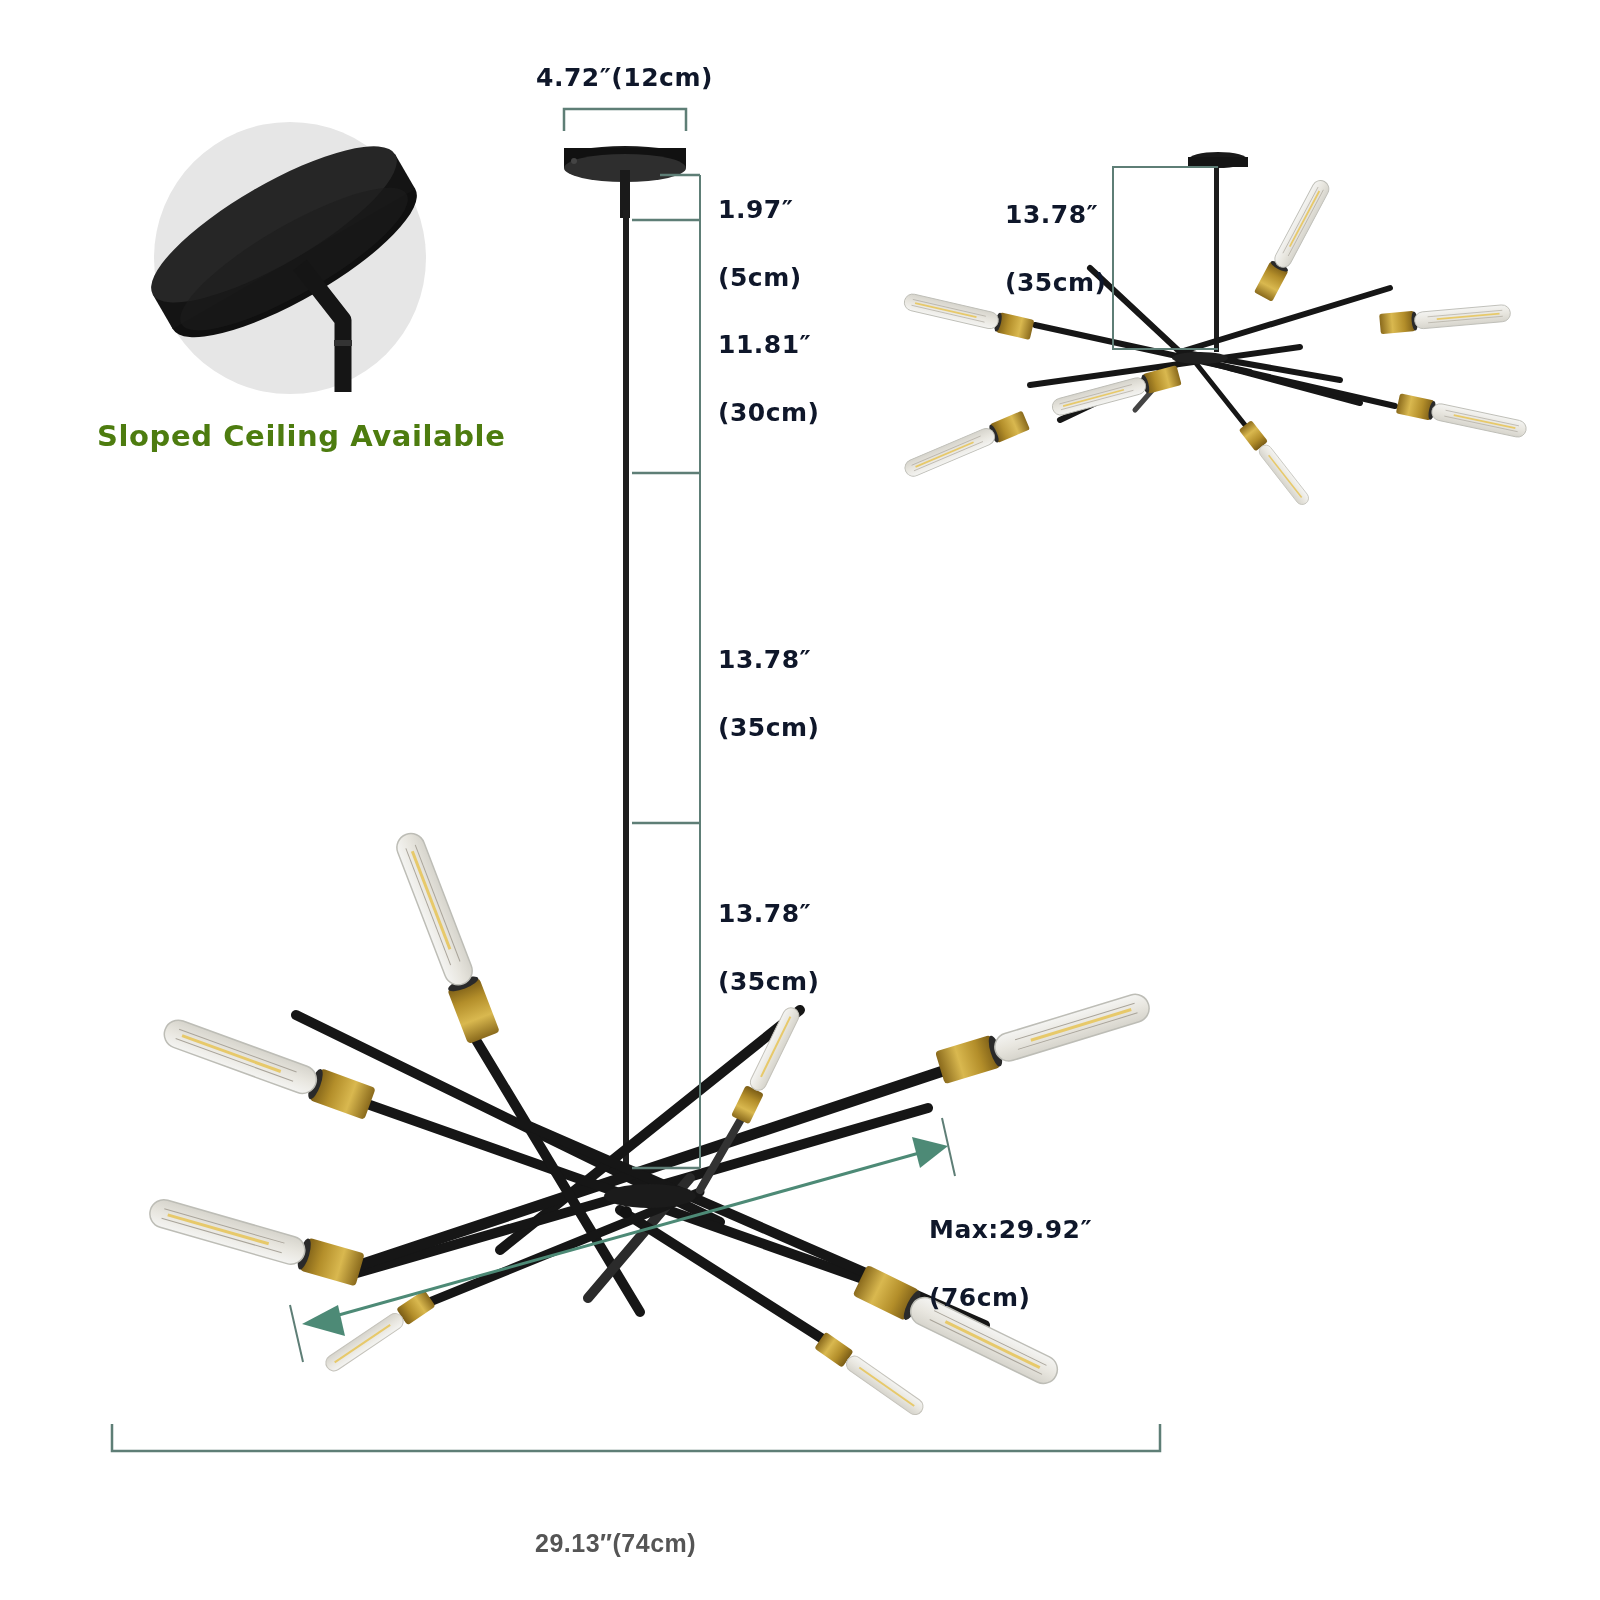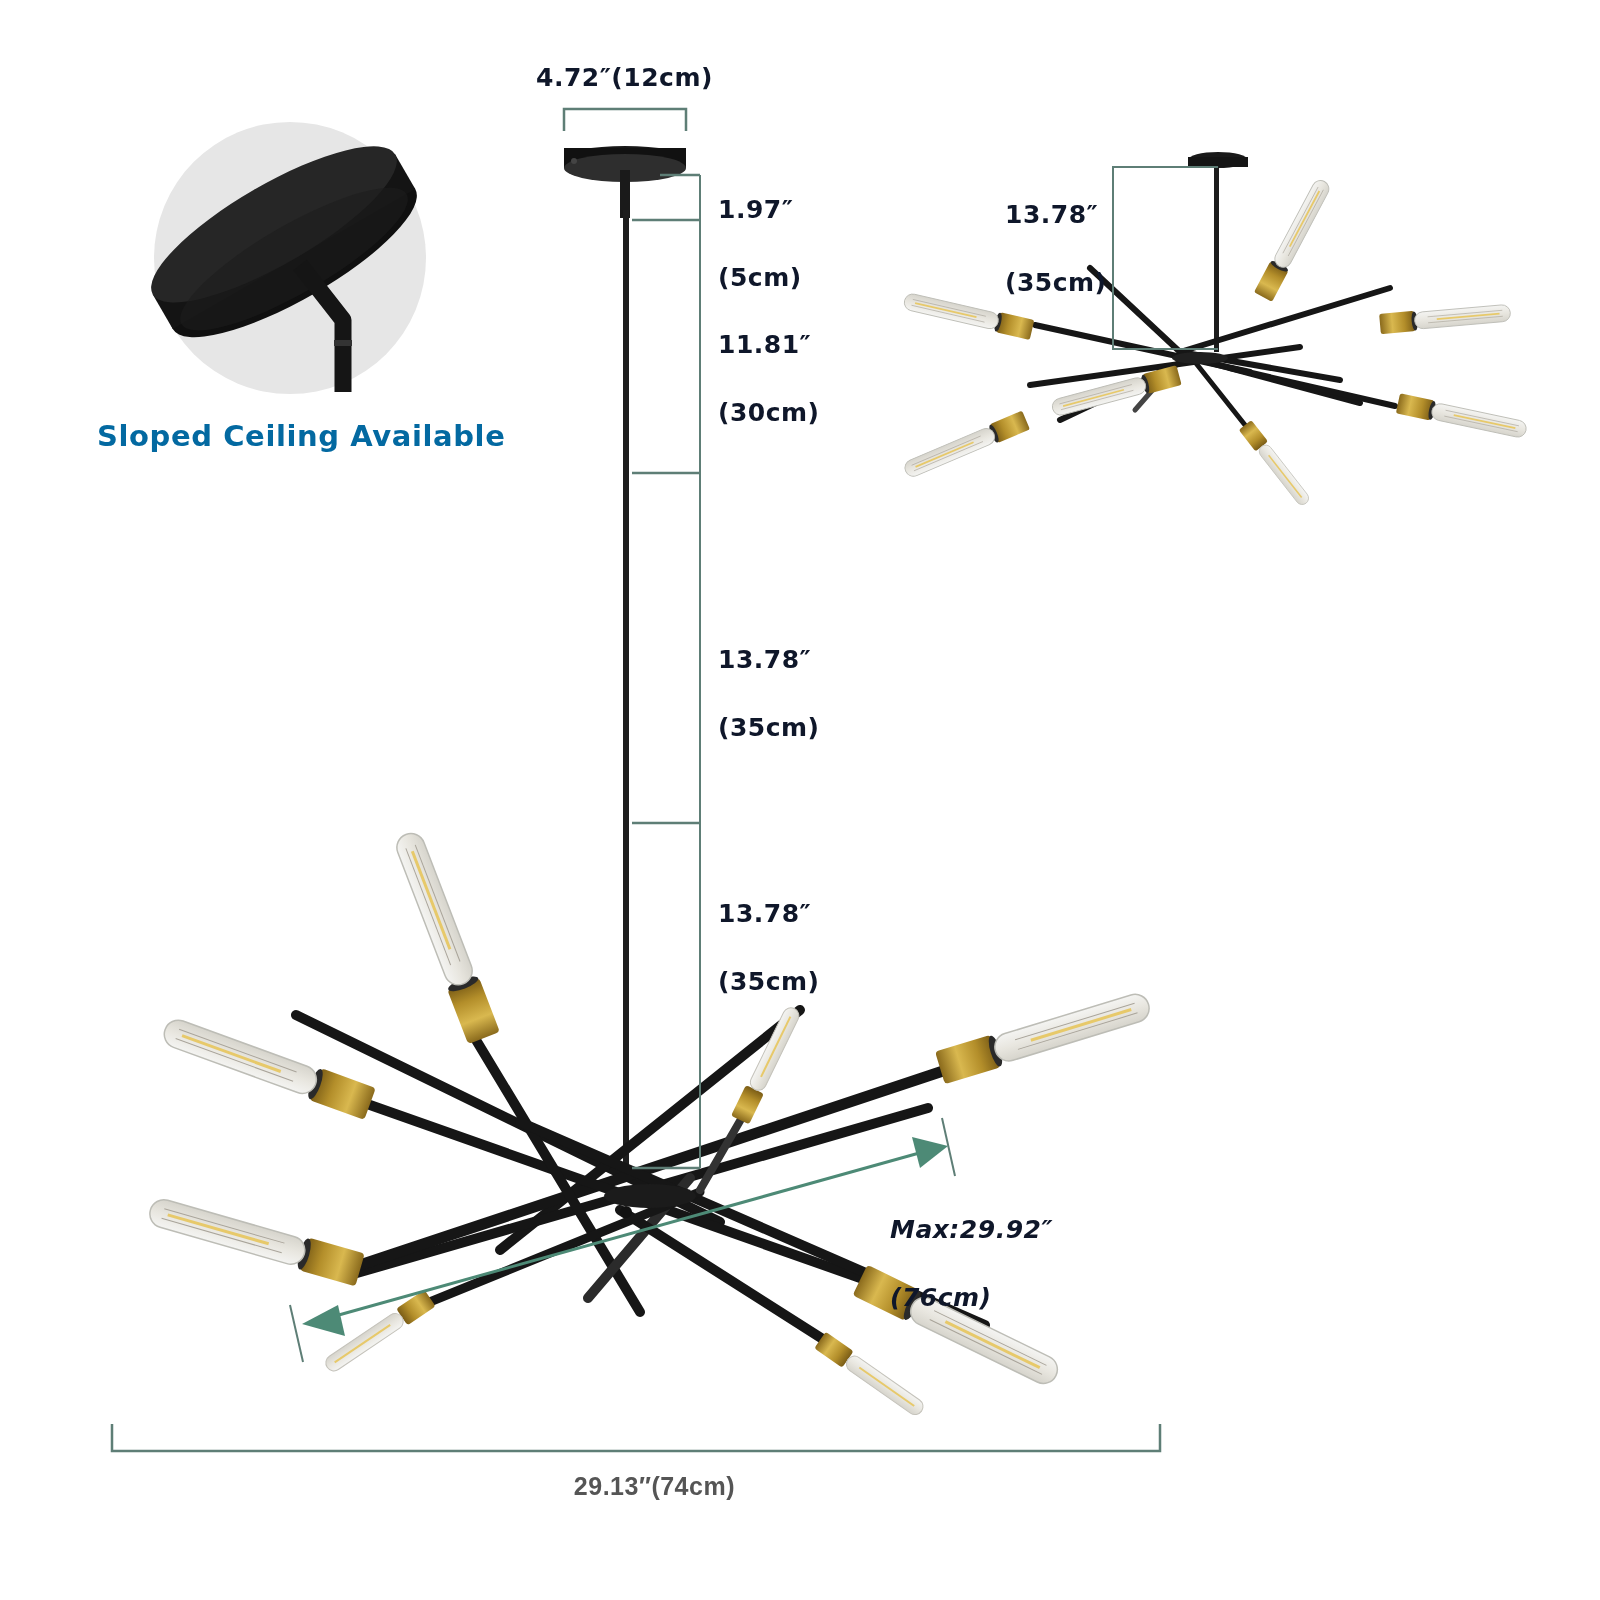--- a/index.html
+++ b/index.html
@@ -9,7 +9,7 @@
     .label { position: absolute; color: #0f172a; font-weight: bold; font-size: 25px;
              line-height: 36px; letter-spacing: 0.5px; white-space: nowrap; }
     .label .l2 { display: block; margin-top: 32px; }
-    .sloped-caption { position: absolute; left: 97px; top: 419px; color: #0369a1;
+    .sloped-caption { position: absolute; left: 97px; top: 419px; color: #4d7c0f;
                       font-weight: bold; font-size: 29px; letter-spacing: 0.6px; white-space: nowrap; }
     .bottom-label { position: absolute; left: 535px; top: 1472px; width: 200px; text-align: right;
                     color: #555555; font-weight: bold; font-size: 25px; letter-spacing: 0.5px;

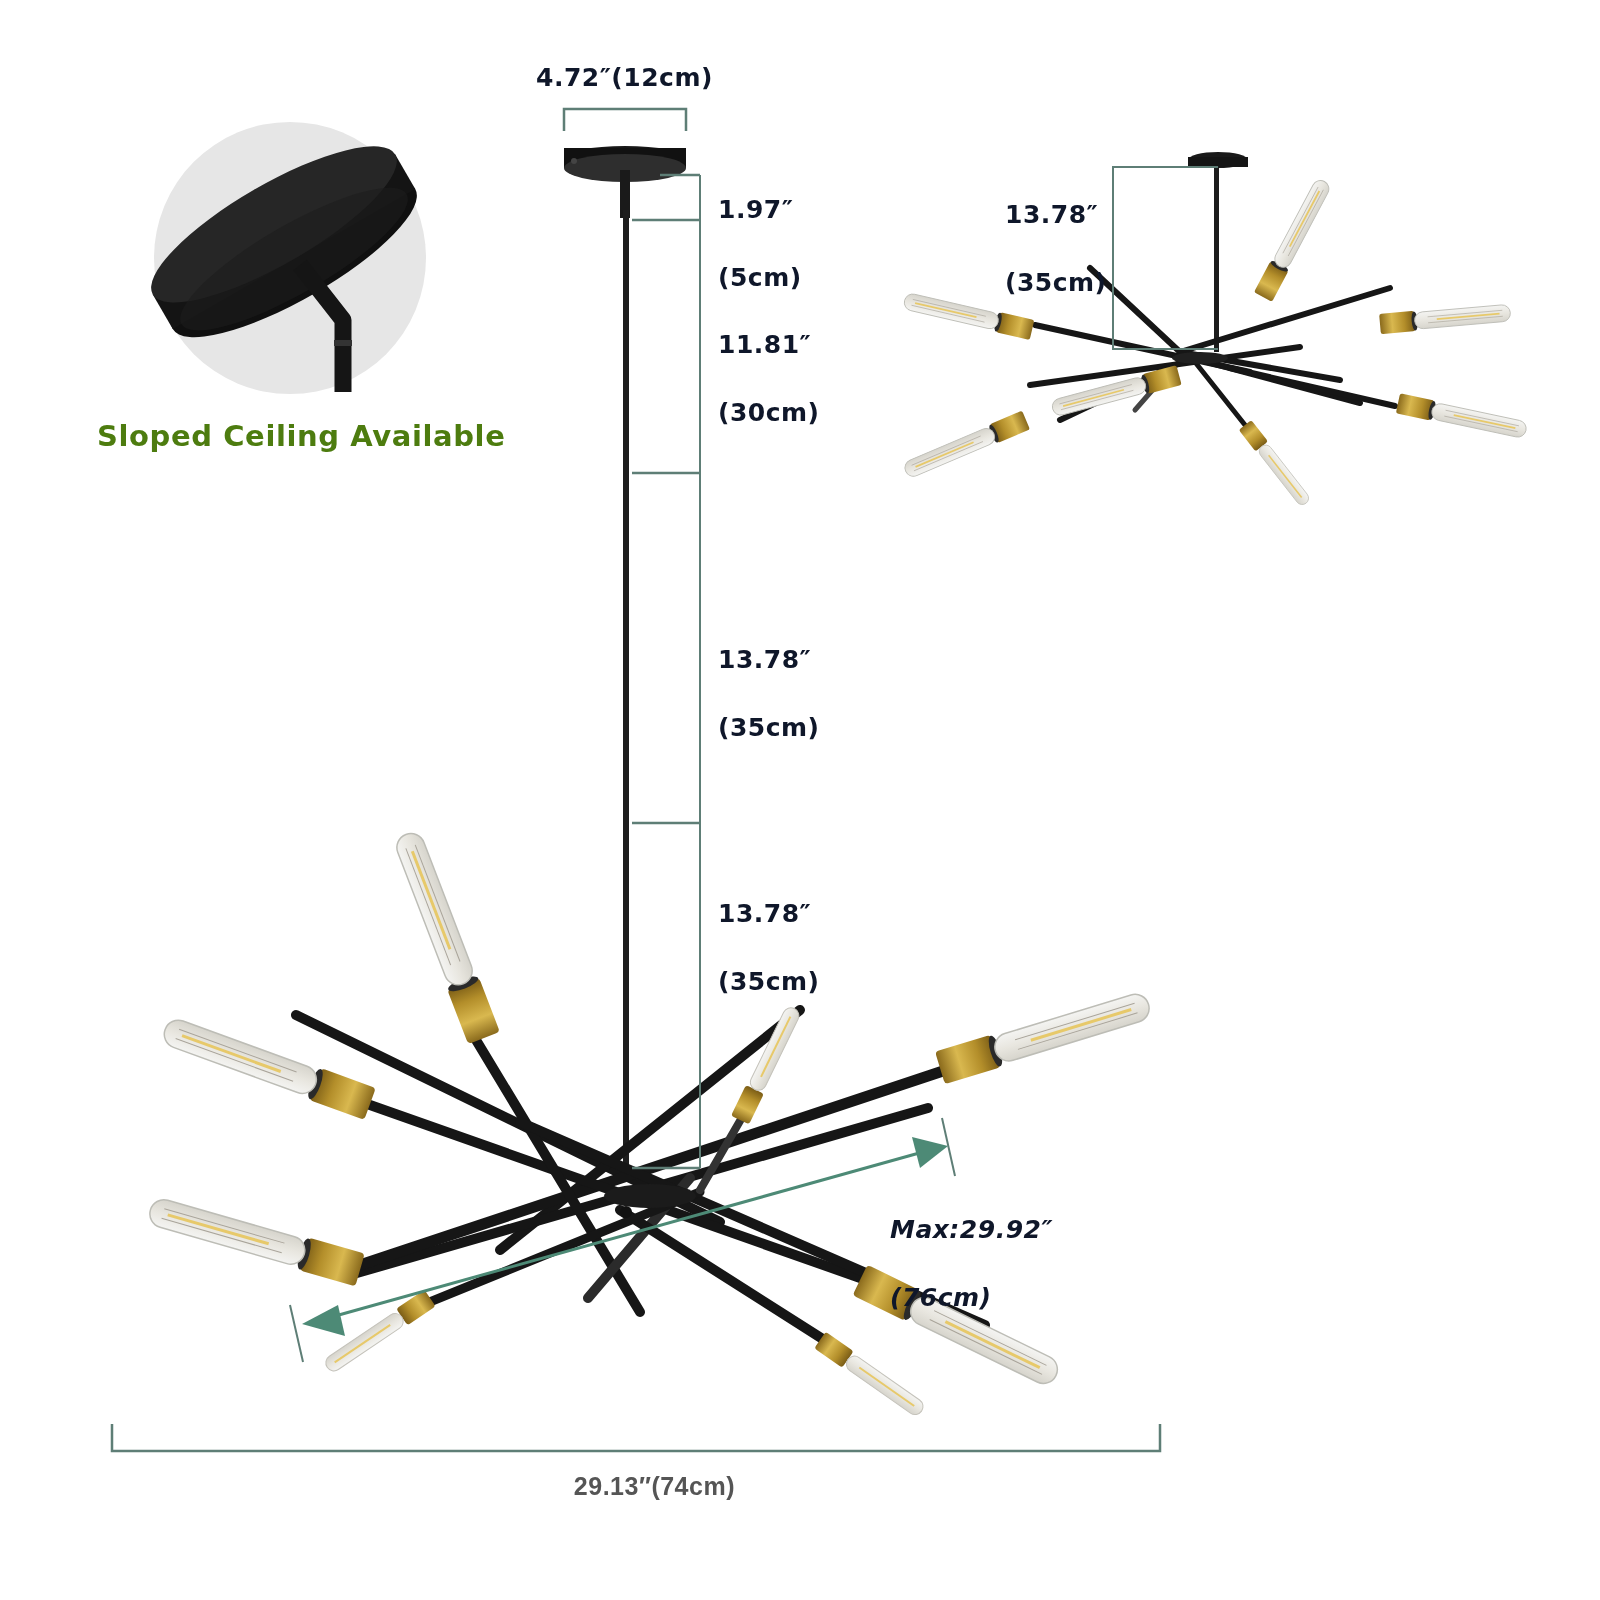--- a/index.html
+++ b/index.html
@@ -192,7 +192,7 @@
     <span class="l2">(35cm)</span>
   </div>
 
-  <div class="label" style="left:890px; top:1180px;font-style:italic;">
+  <div class="label" style="left:929px; top:1180px;">
     <span class="l2">Max:29.92″</span>
     <span class="l2">(76cm)</span>
   </div>

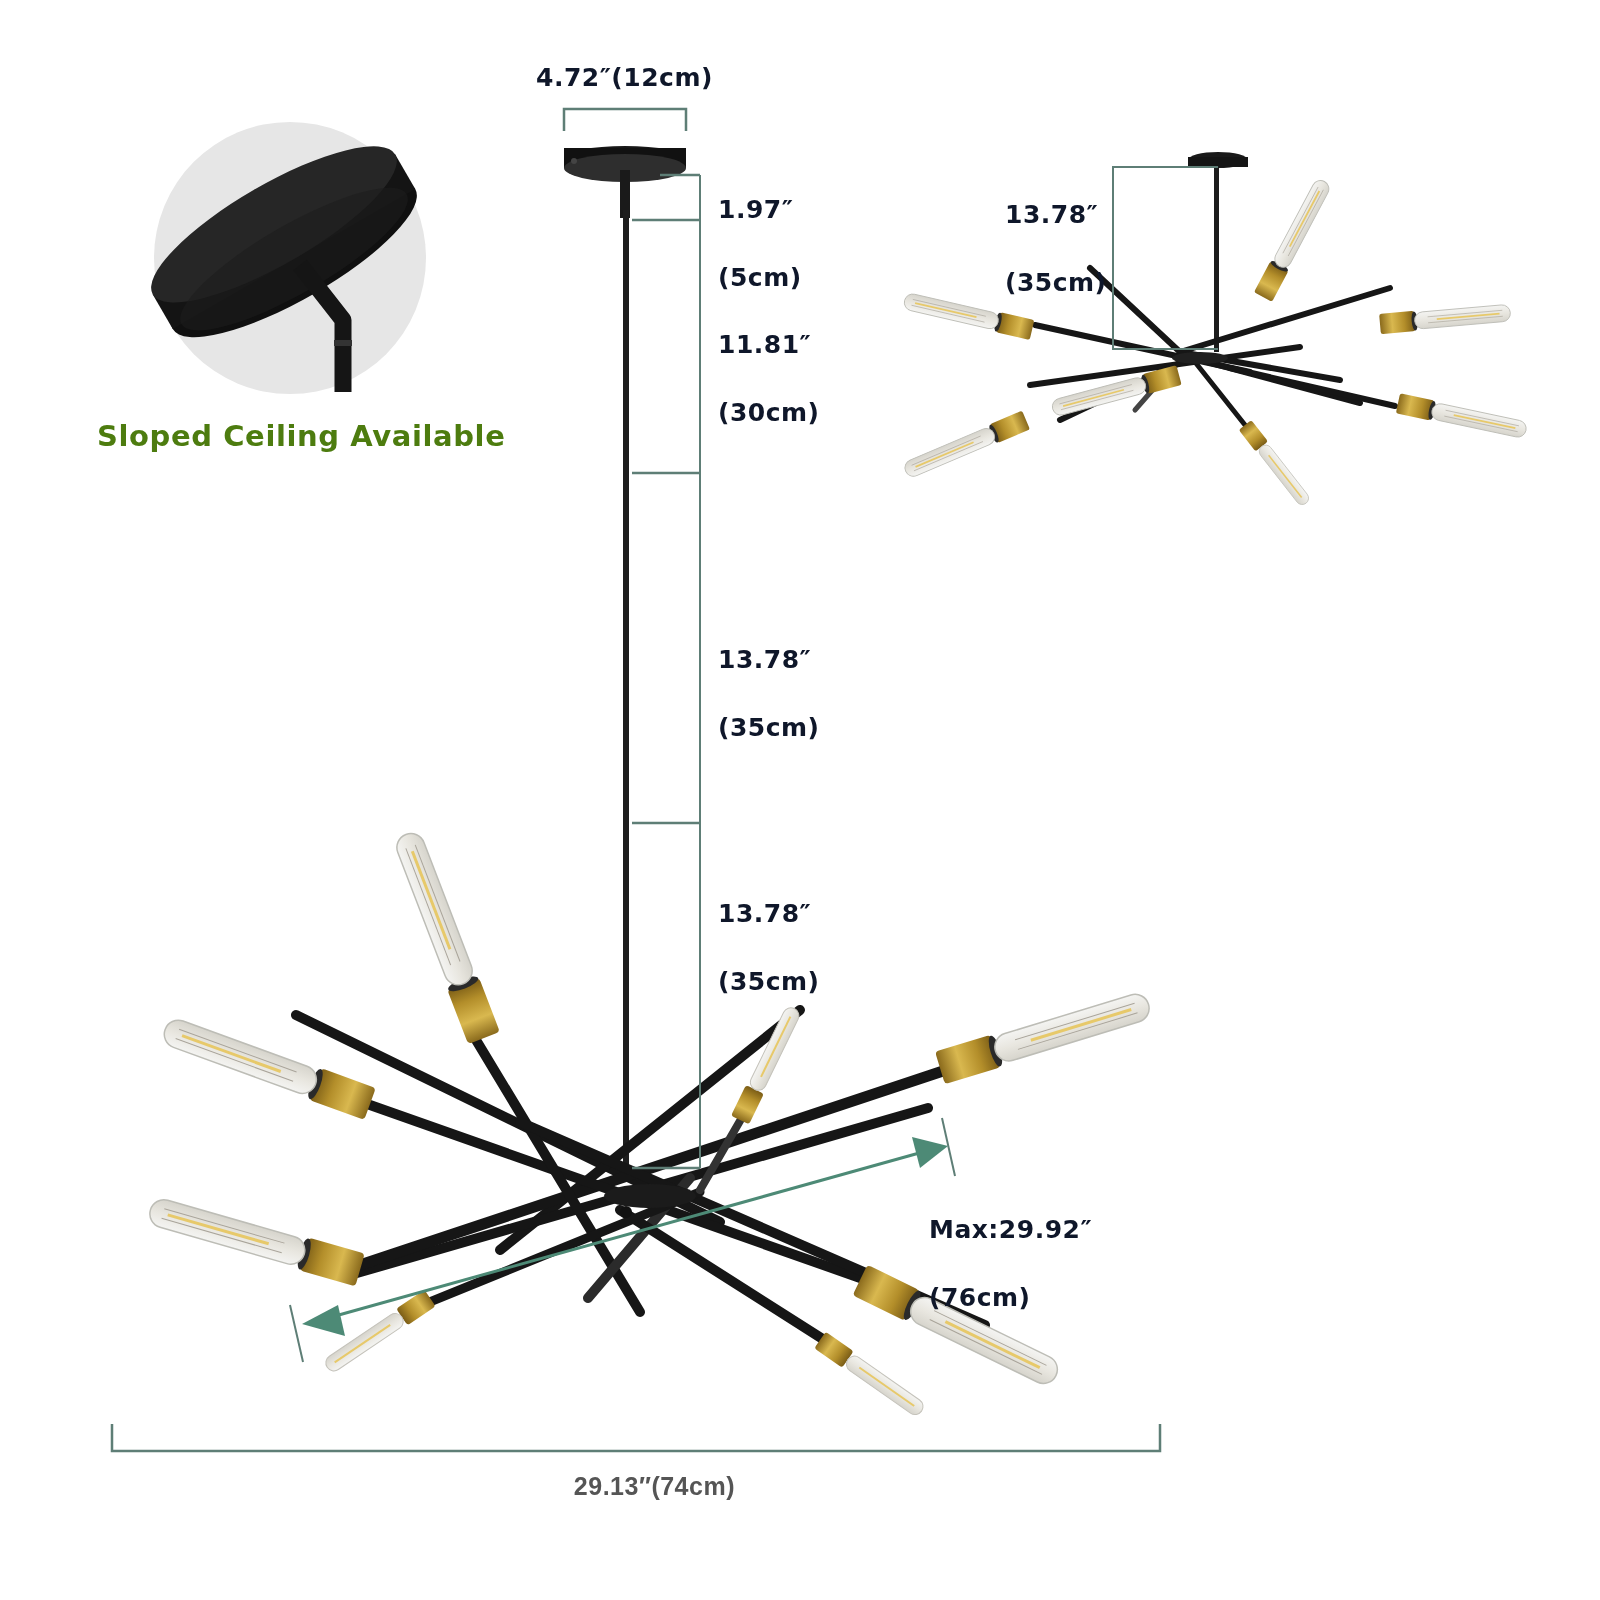--- a/index.html
+++ b/index.html
@@ -11,7 +11,7 @@
     .label .l2 { display: block; margin-top: 32px; }
     .sloped-caption { position: absolute; left: 97px; top: 419px; color: #4d7c0f;
                       font-weight: bold; font-size: 29px; letter-spacing: 0.6px; white-space: nowrap; }
-    .bottom-label { position: absolute; left: 535px; top: 1472px; width: 200px; text-align: right;
+    .bottom-label { position: absolute; left: 535px; top: 1529px; width: 200px; text-align: left;
                     color: #555555; font-weight: bold; font-size: 25px; letter-spacing: 0.5px;
                     font-family: "Liberation Sans", sans-serif; }
   </style>

